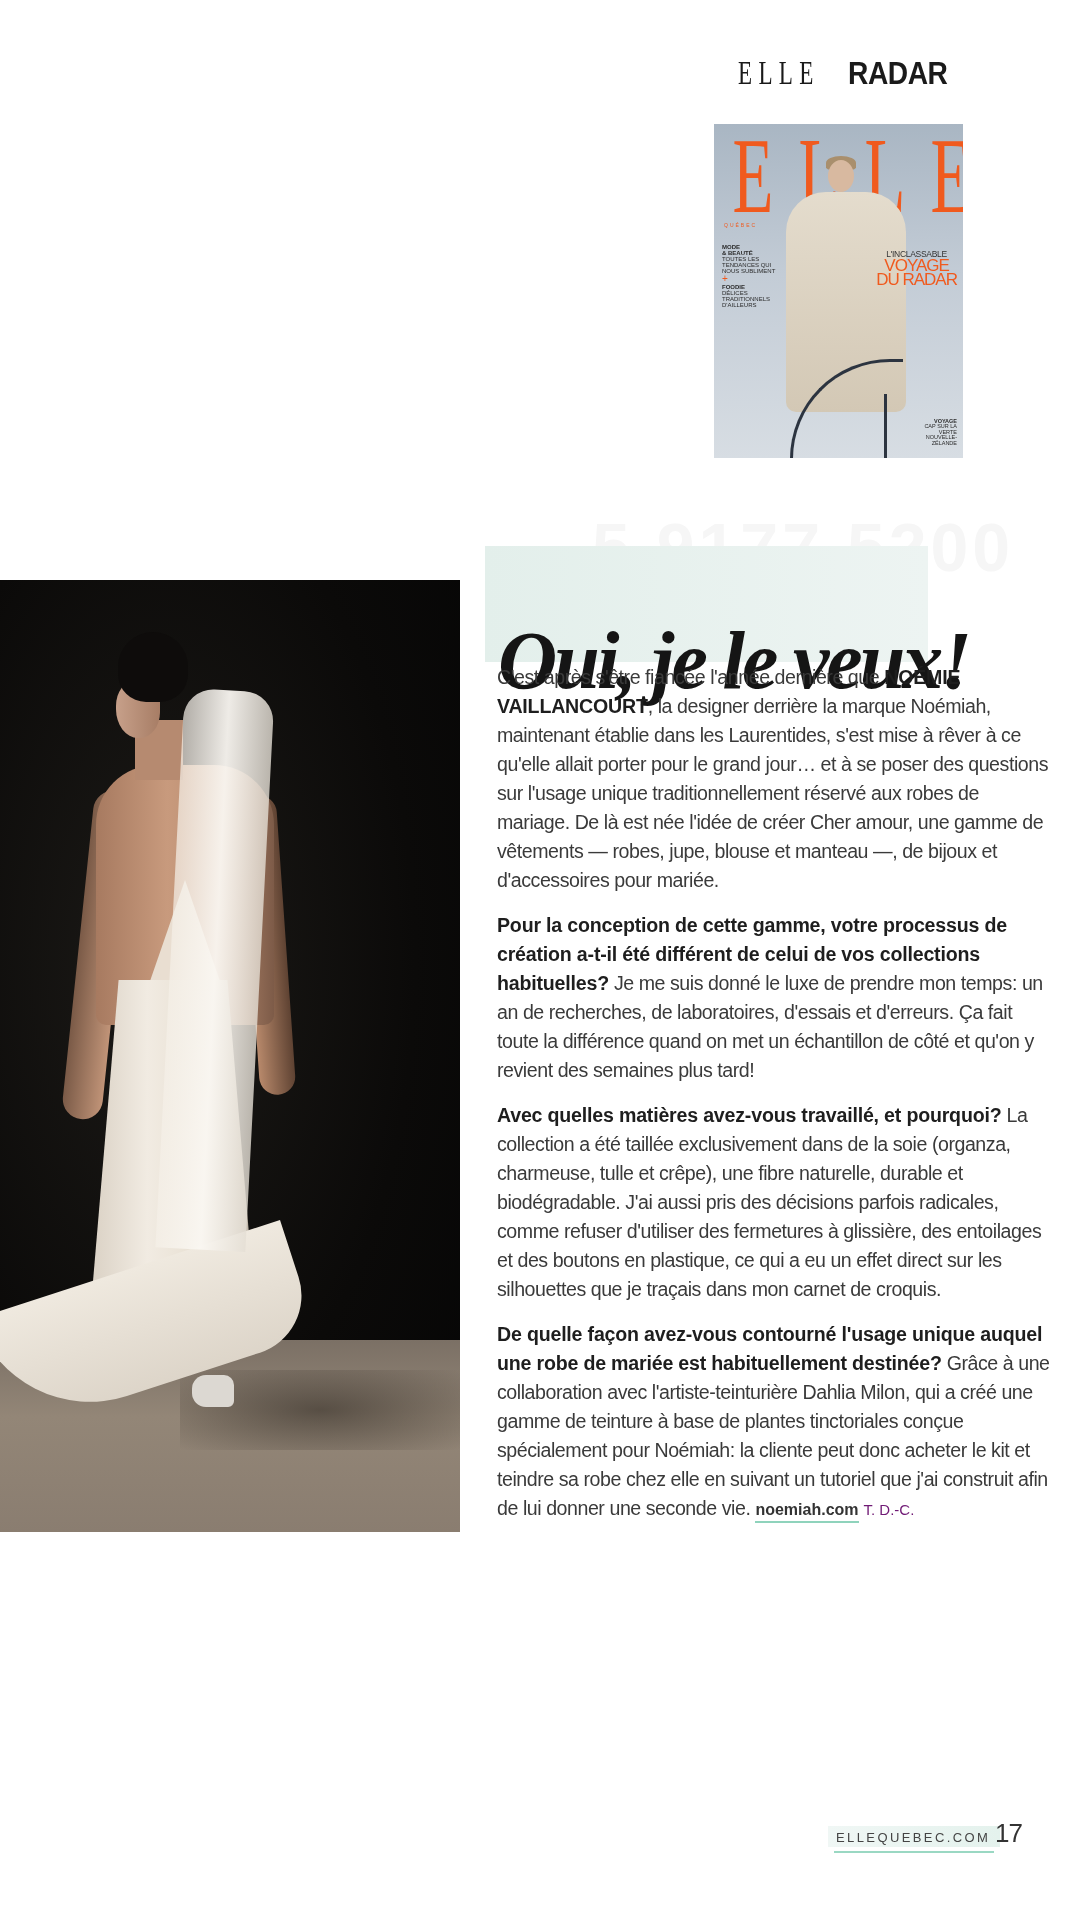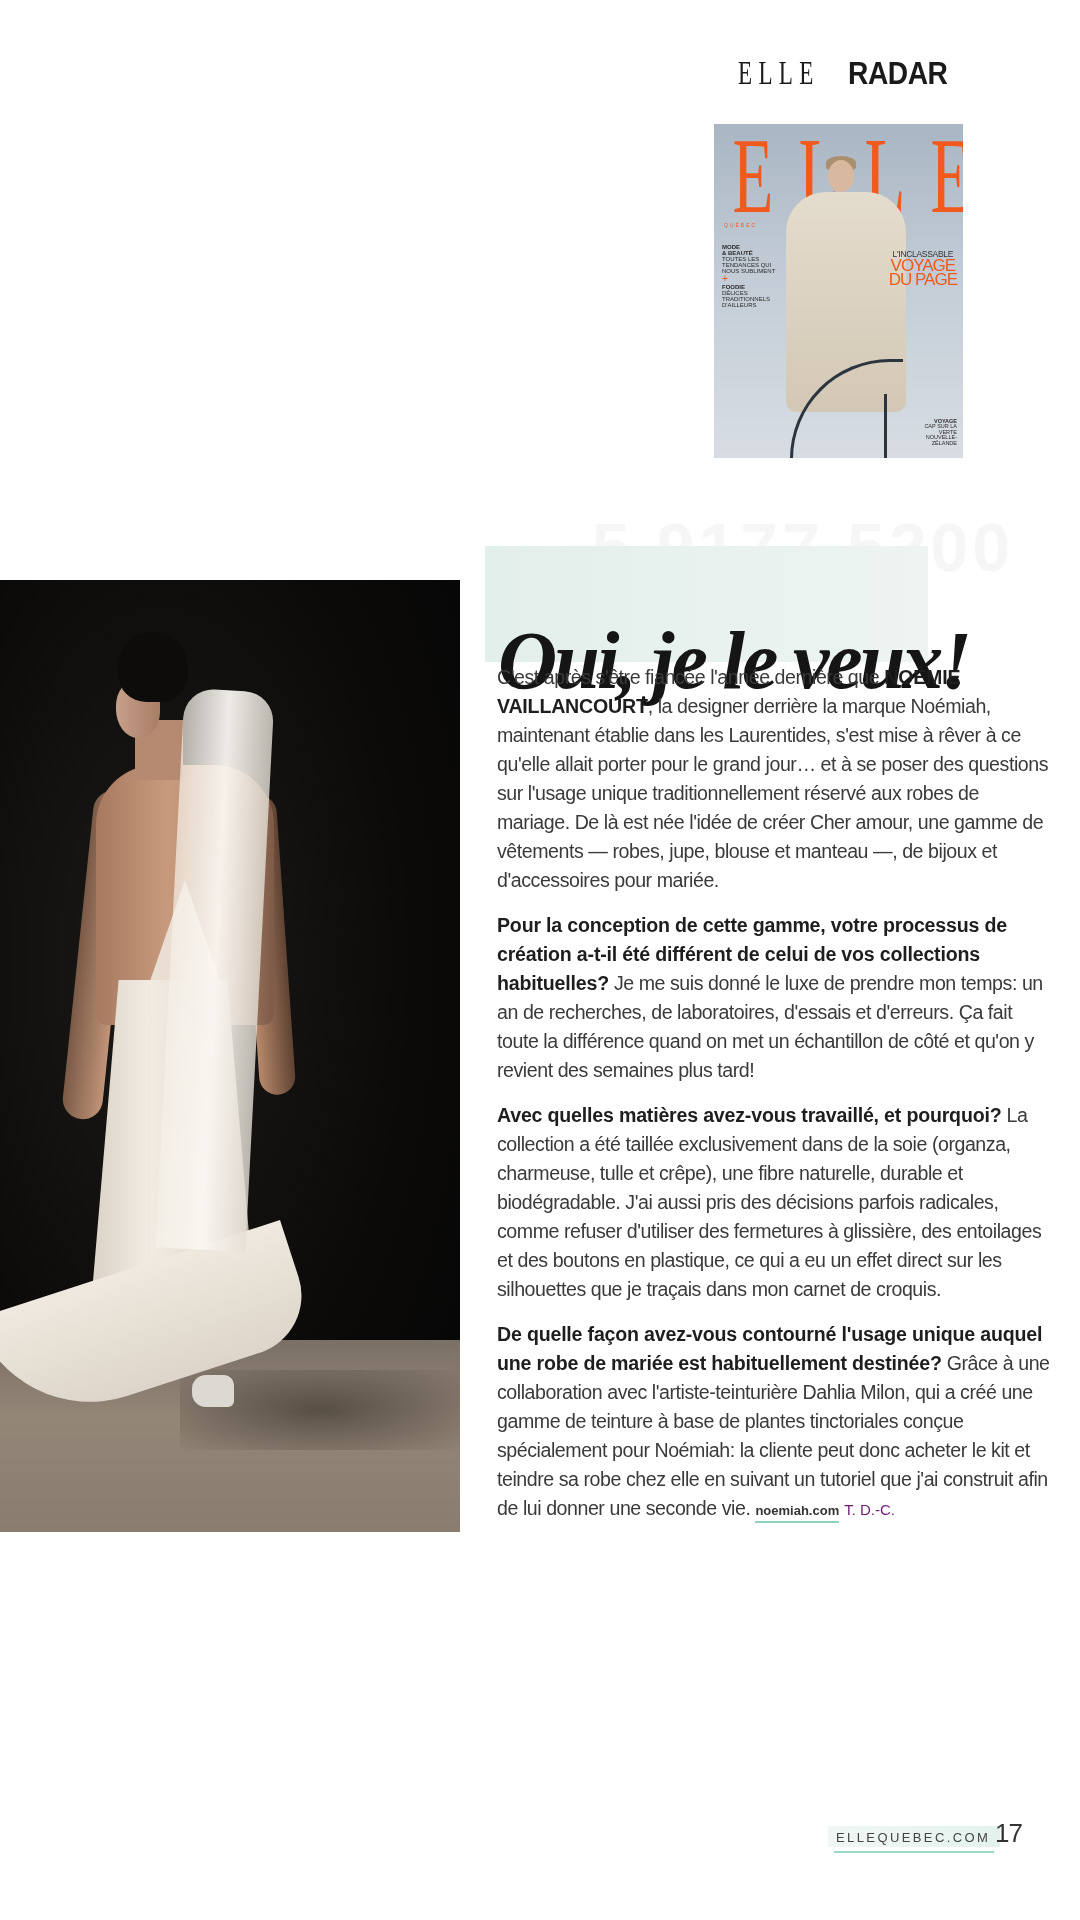--- a/index.html
+++ b/index.html
@@ -103,7 +103,7 @@
   <div class="right-copy">
     <div class="kicker">L'INCLASSABLE</div>
     <div class="name">VOYAGE</div>
-    <div class="name">DU PAGE</div>
+    <div class="name">DU RADAR</div>
   </div>
   <div class="bottom-copy">
     <b>VOYAGE</b>

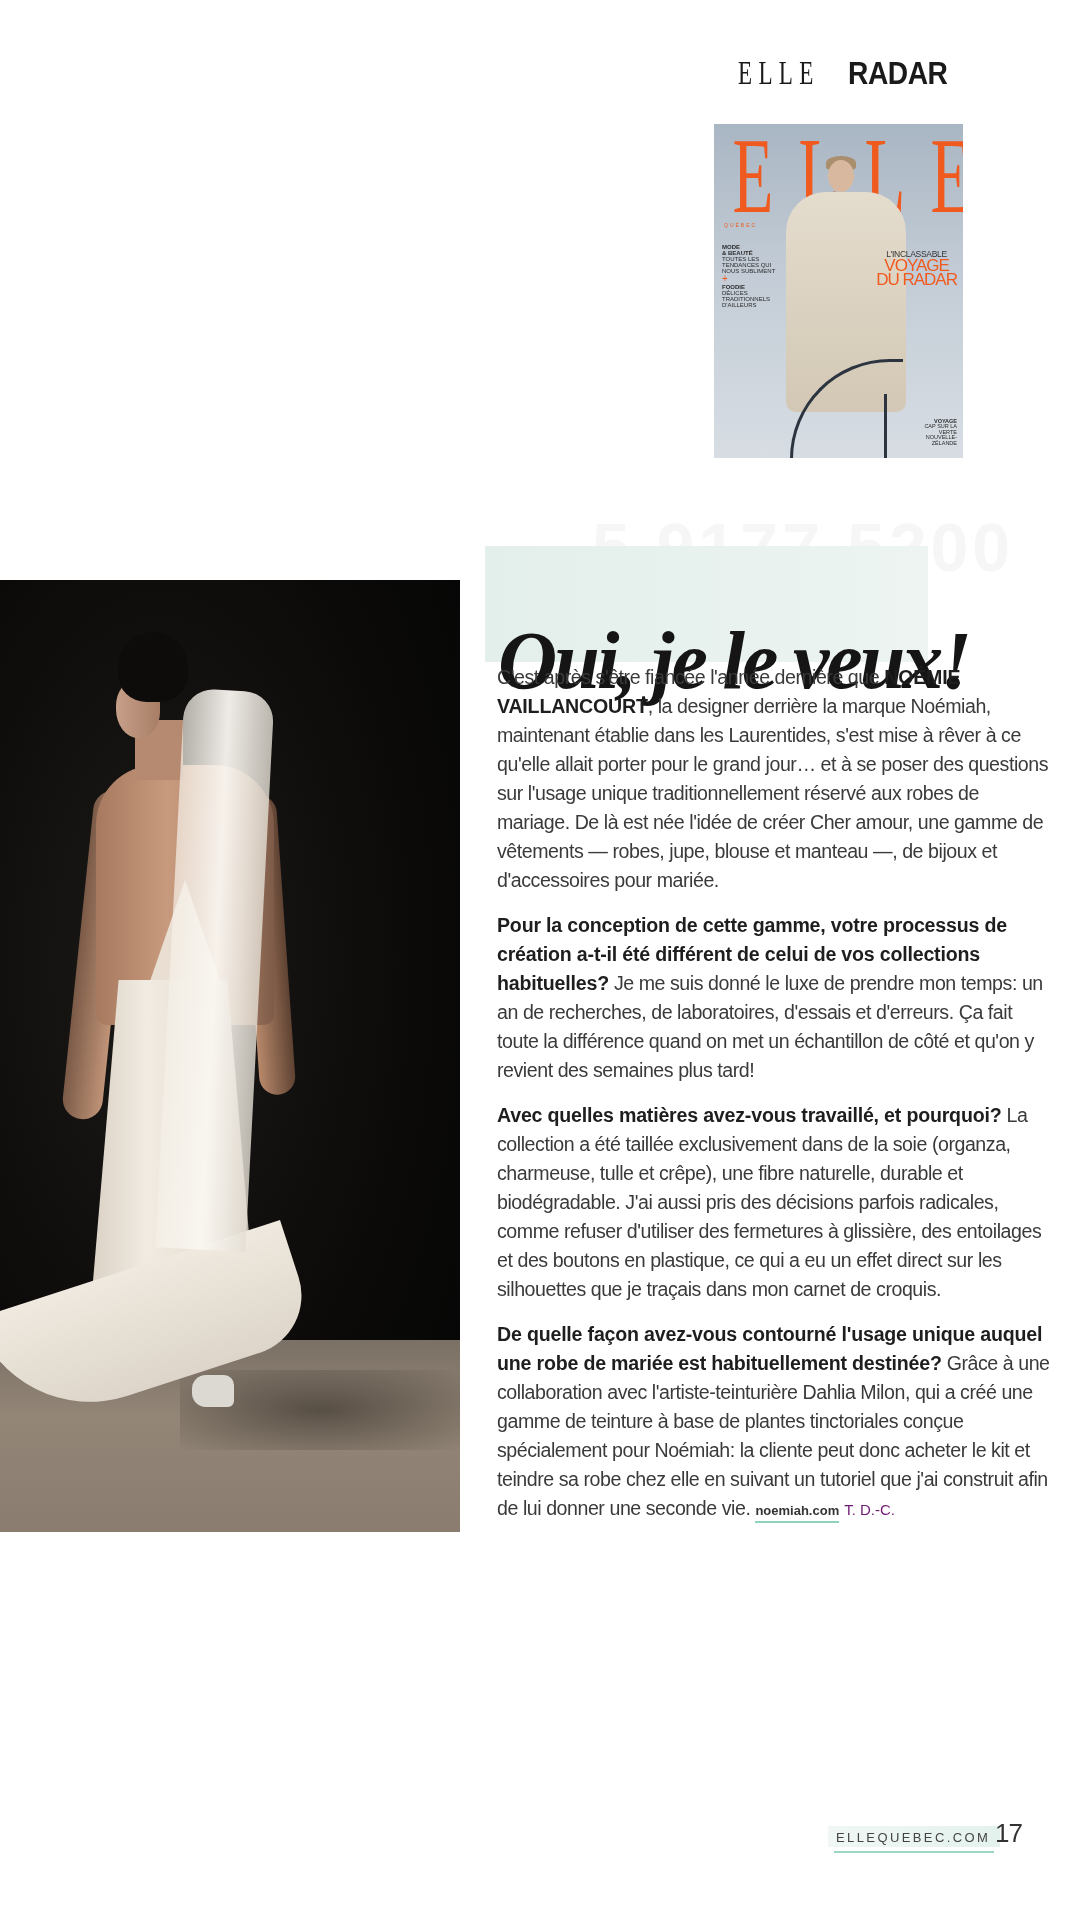--- a/index.html
+++ b/index.html
@@ -61,7 +61,7 @@
   .article p { margin: 0 0 16px 0; }
   .article .q { font-weight: 700; color: #1e1e1e; letter-spacing: -0.2px; }
   .article .name { font-weight: 700; color: #1e1e1e; letter-spacing: -0.2px; }
-  .article .link { font-size: 13px; font-weight: 700; color: #333; border-bottom: 2px solid #8fd3bc; padding-bottom: 3px; letter-spacing: 0; }
+  .article .link { font-size: 16px; font-weight: 700; color: #333; border-bottom: 2px solid #8fd3bc; padding-bottom: 3px; letter-spacing: 0; }
   .article .credit { font-size: 15px; color: #701a75; letter-spacing: 0; }
 
   

